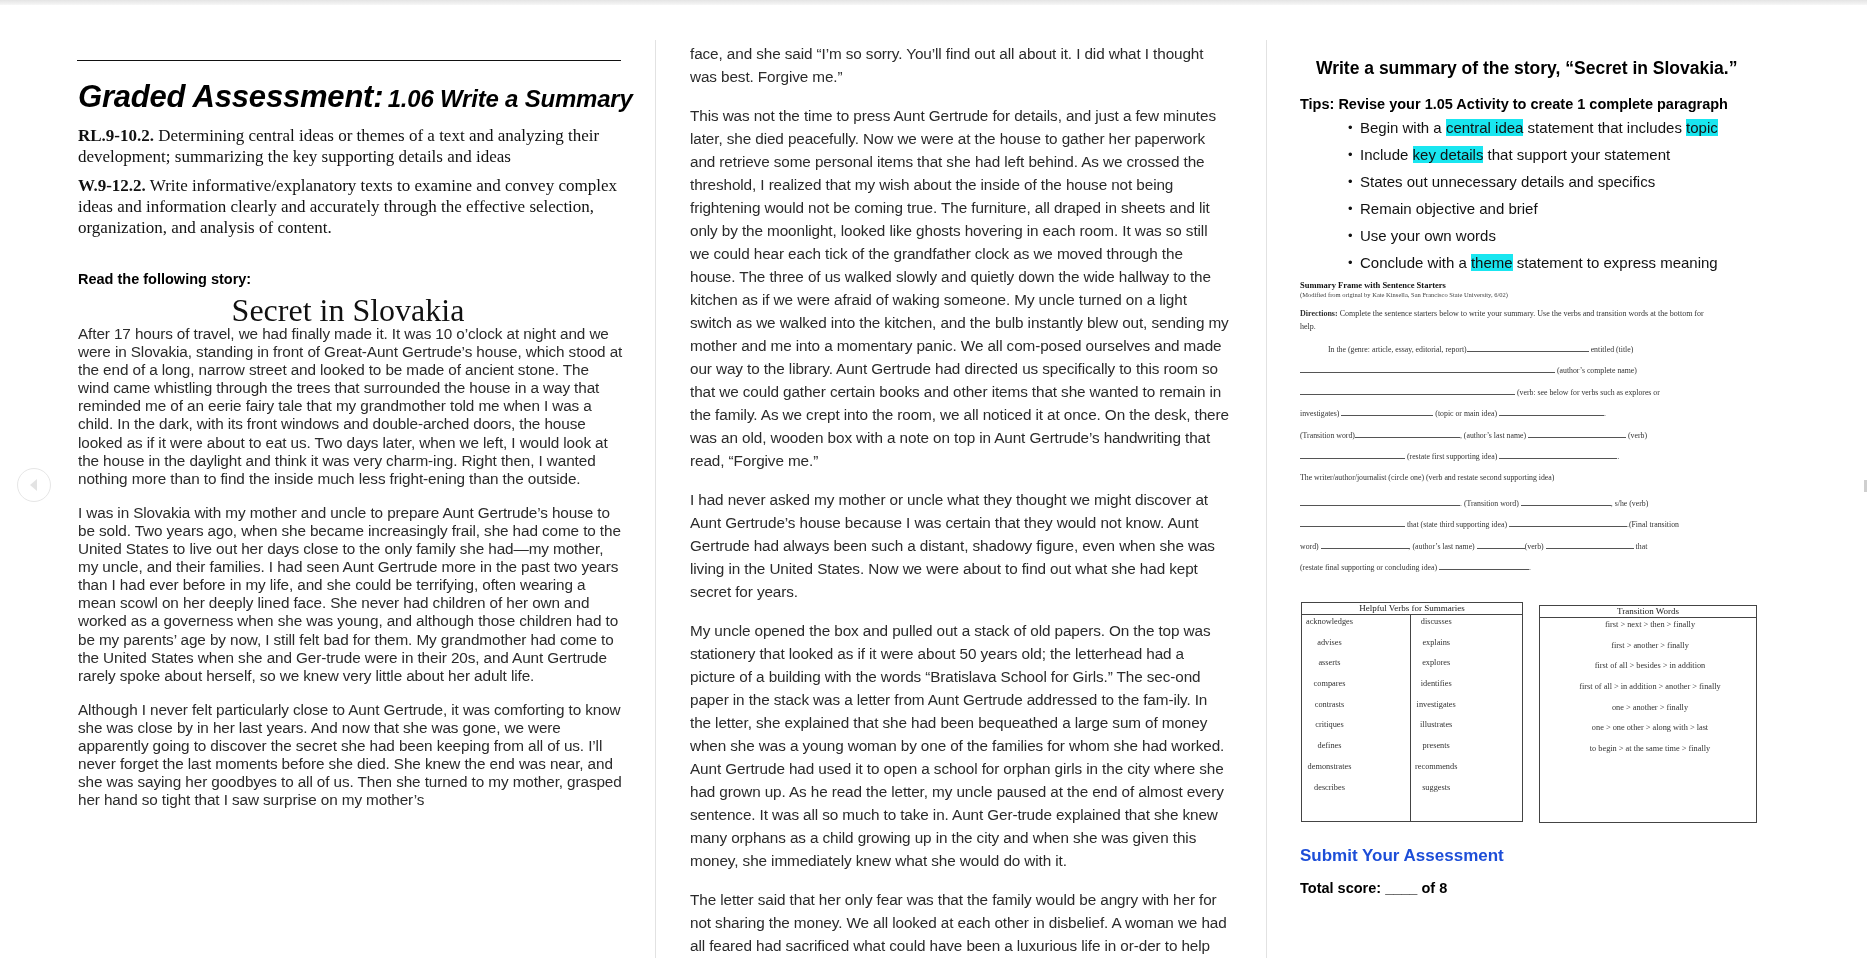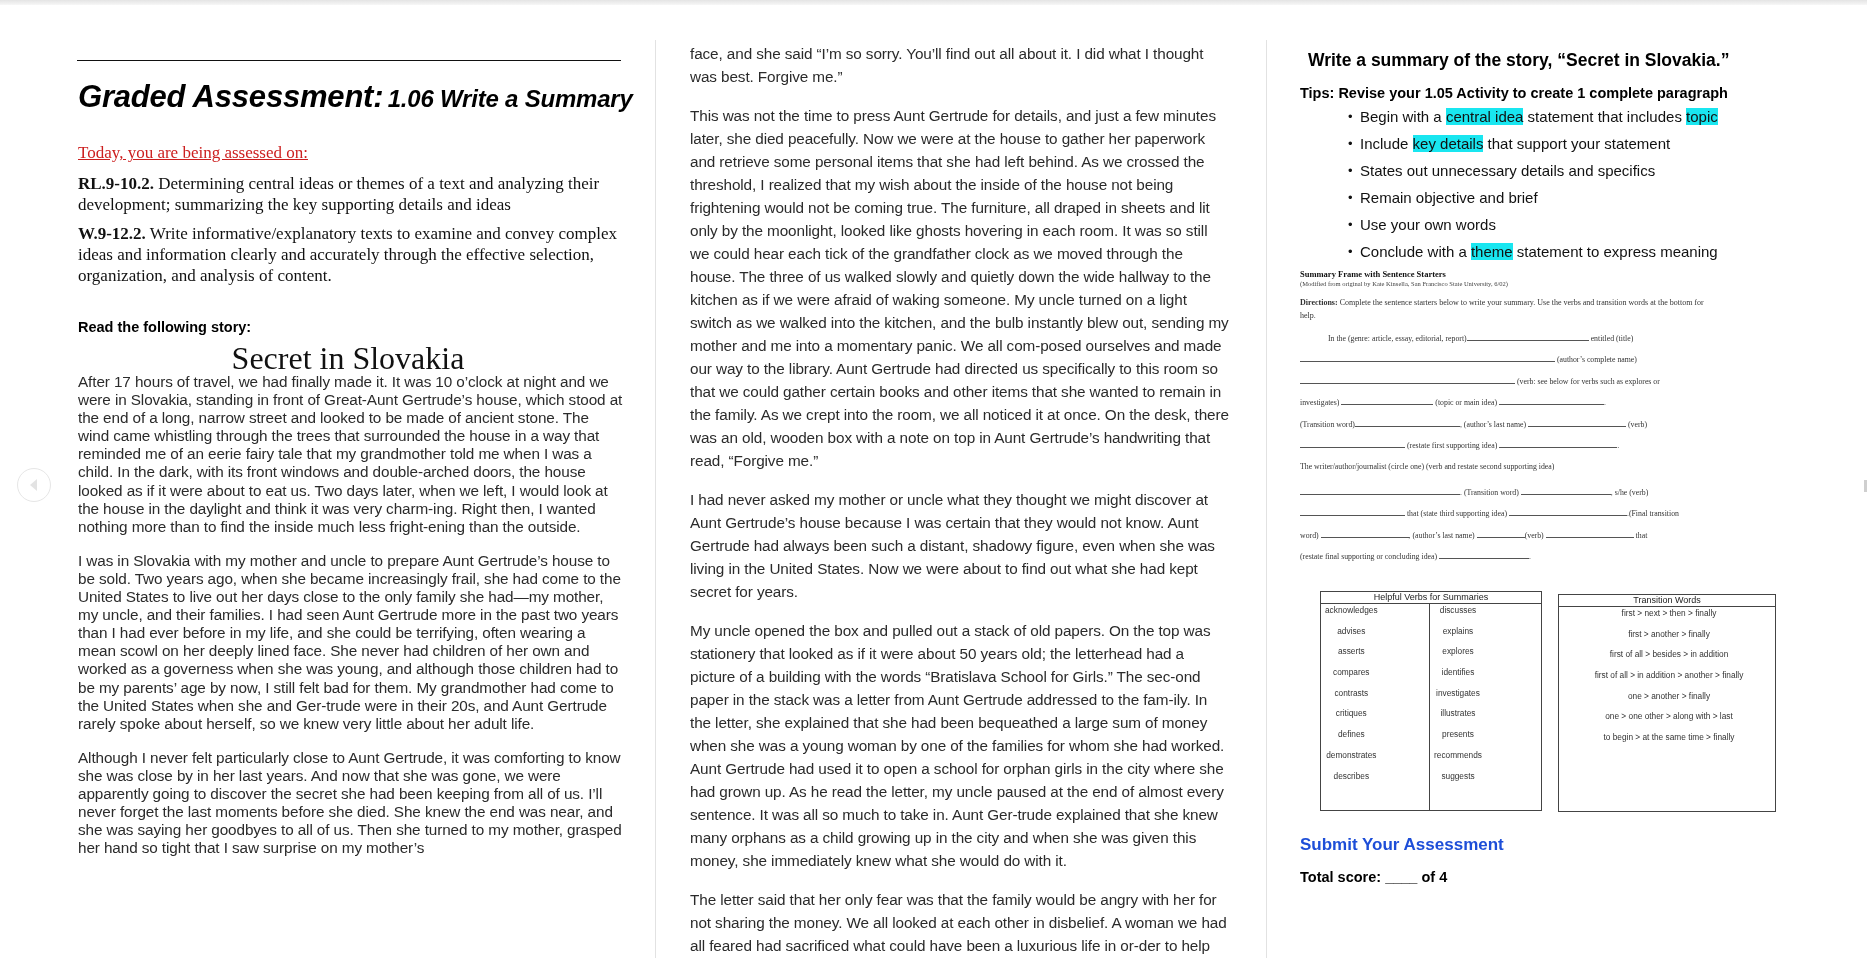--- a/index.html
+++ b/index.html
@@ -34,7 +34,7 @@
 
   .mid p { font-size:15.3px; line-height:23px; margin:0 0 16px 0; color:#2b2b2b; letter-spacing:-0.1px; }
 
-  .rh1 { font-weight:bold; font-size:17.5px; color:#000; margin:8px; line-height:24px; white-space:nowrap; }
+  .rh1 { font-weight:bold; font-size:17.5px; color:#000; margin:16px; line-height:24px; white-space:nowrap; }
   .rh2 { font-weight:bold; font-size:14.5px; color:#000; margin-top:13px; white-space:nowrap; }
   .tips { list-style:none; margin:6px 0 0 0; padding:0 0 0 48px; }
   .tips li { font-size:15px; color:#111; line-height:20px; margin-bottom:7px; white-space:nowrap; position:relative; padding-left:12px; }

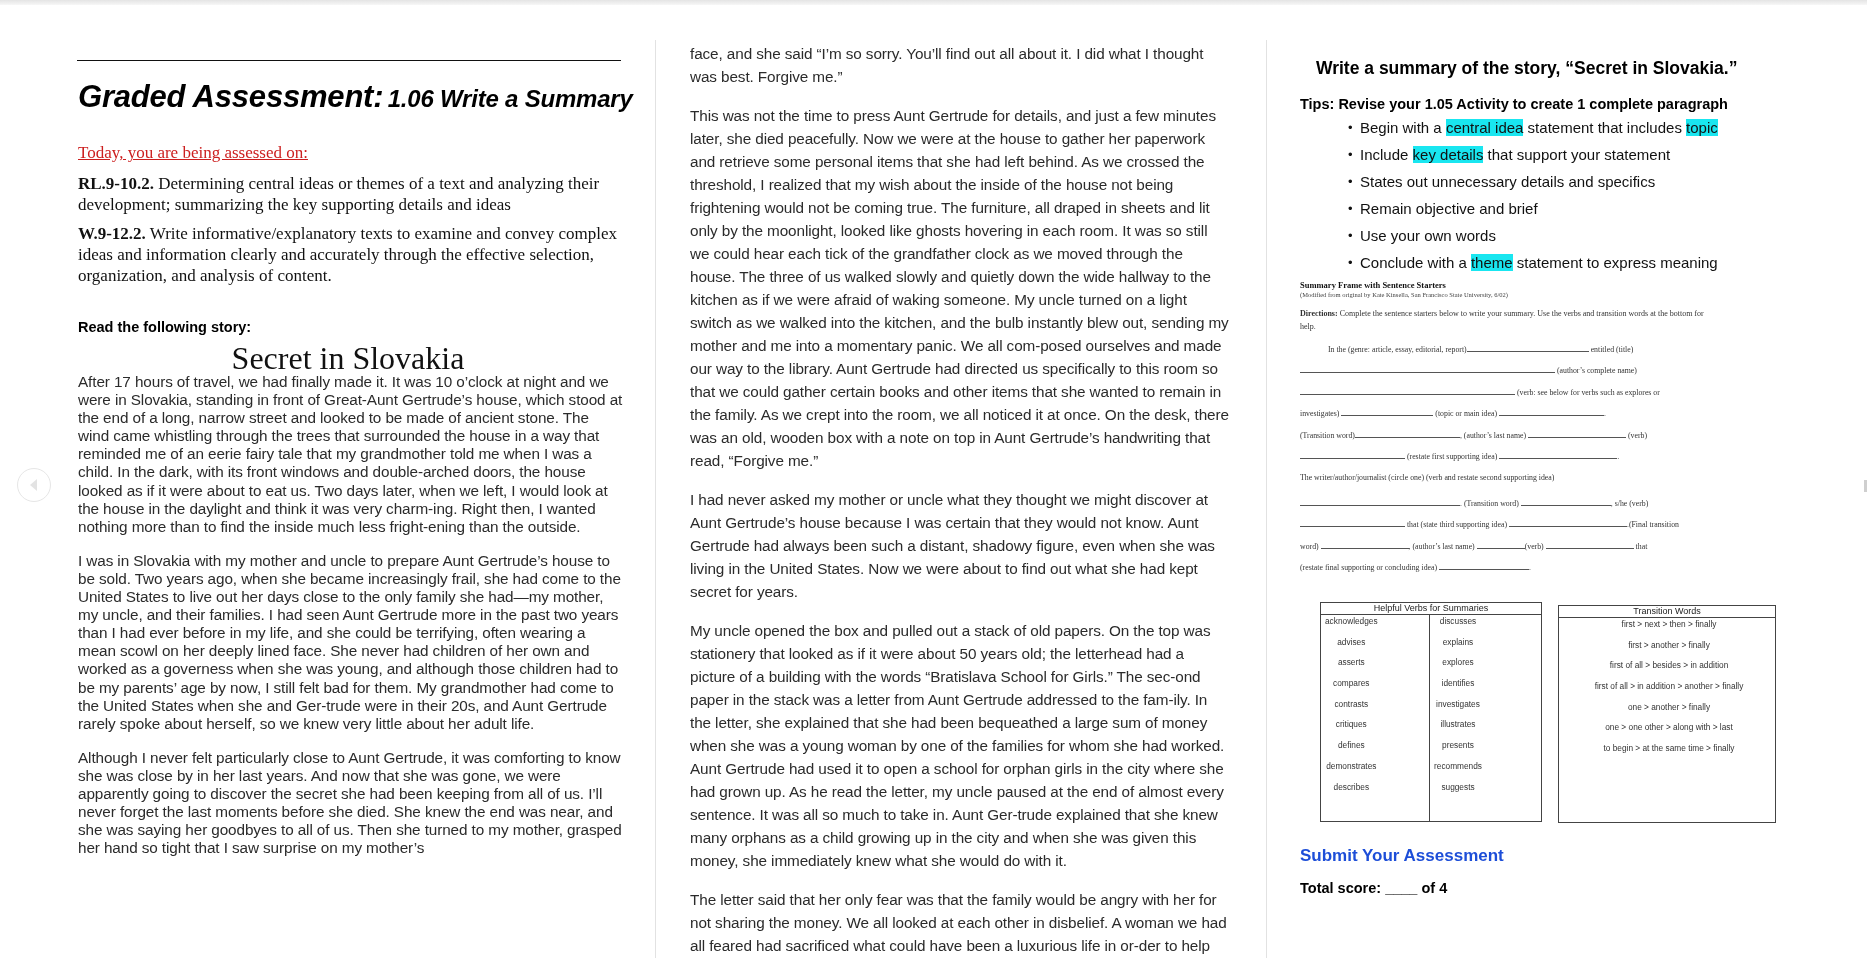--- a/index.html
+++ b/index.html
@@ -90,7 +90,6 @@
     <span class="big">Graded Assessment:</span>
     <span class="small">1.06 Write a Summary</span>
   </div>
-  <div class="assessed">Today, you are being assessed on:</div>
   <div class="standard">
     <b>RL.9-10.2.</b>
     <span>Determining central ideas or themes of a text and analyzing their development; summarizing the key supporting details and ideas</span>

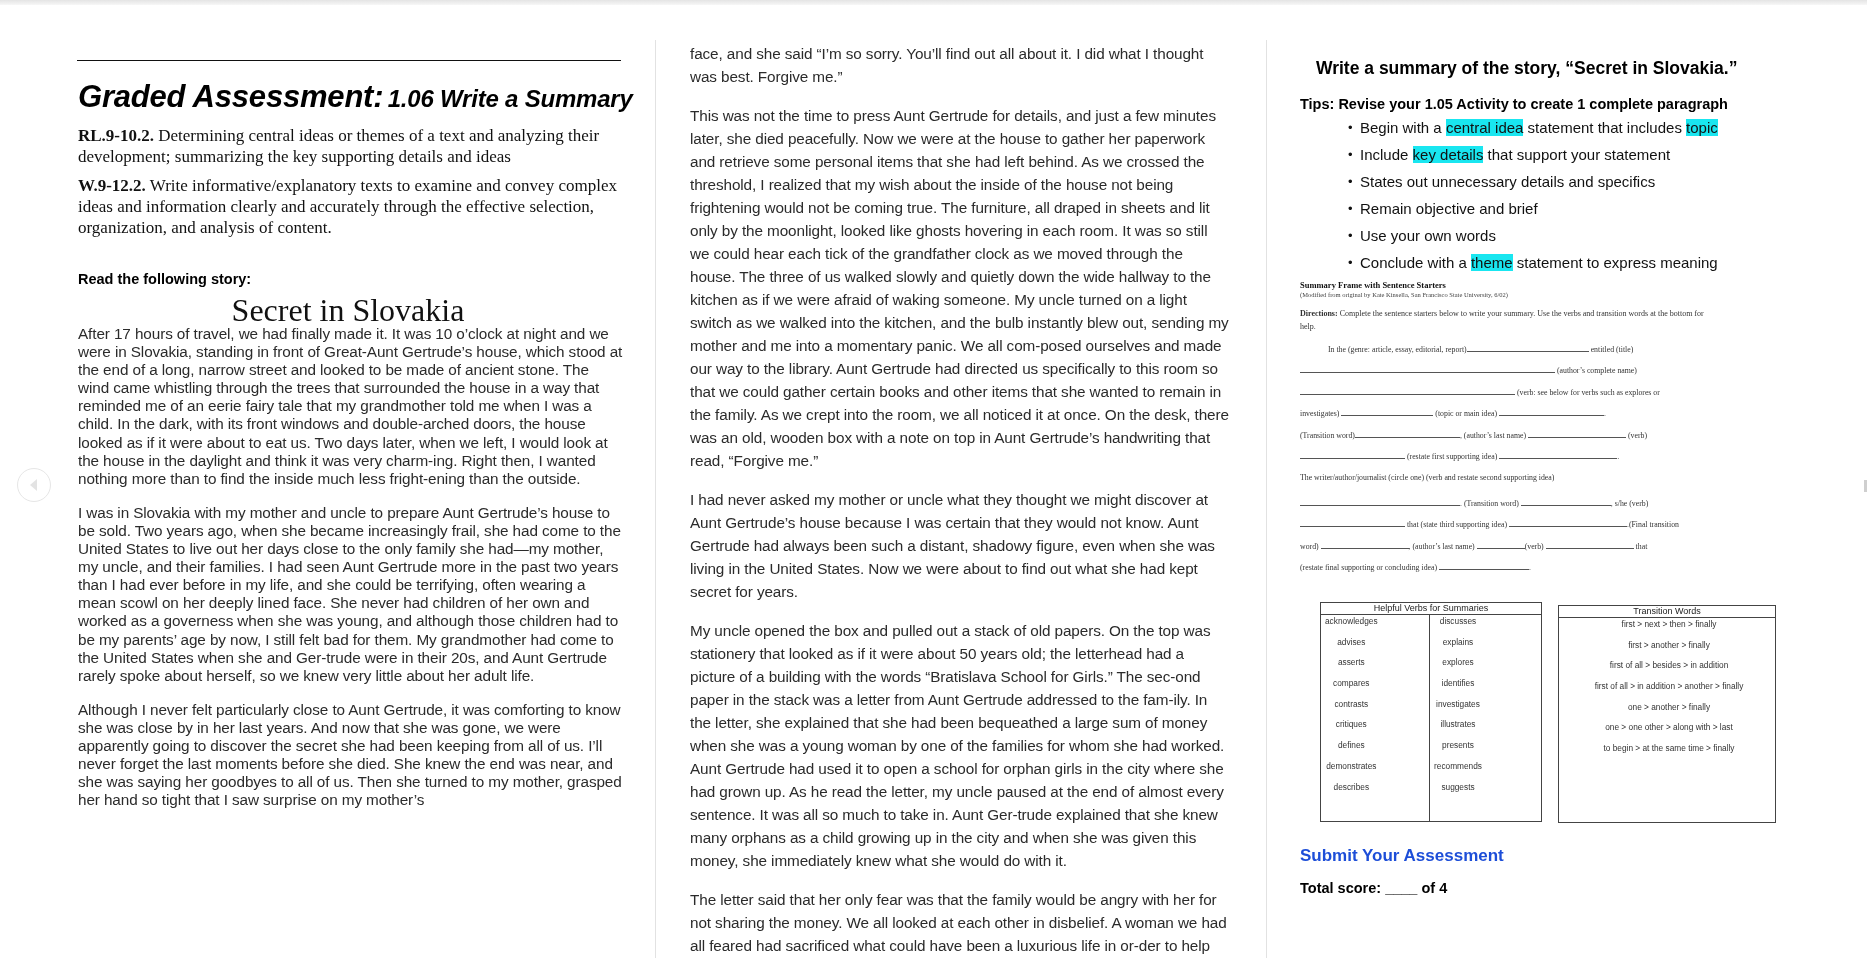--- a/index.html
+++ b/index.html
@@ -49,7 +49,7 @@
   .frame .indent { padding-left:28px; }
   .blank { display:inline-block; border-bottom:0.8px solid #555; height:8px; vertical-align:baseline; }
 
-  .tables { position:relative; margin-top:29px; height:220px; font-family:Liberation Sans, sans-serif;margin-left:19px; }
+  .tables { position:relative; margin-top:29px; height:220px; font-family:Liberation Serif, serif; }
   .tverbs { position:absolute; left:1px; top:0; width:220px; height:218px; border:1.2px solid #444; }
   .tverbs .th { font-size:9px; text-align:center; border-bottom:1.2px solid #444; line-height:11px; color:#222; }
   .tverbs .vcol { position:absolute; top:13px; font-size:8.3px; color:#333;text-align:center; }

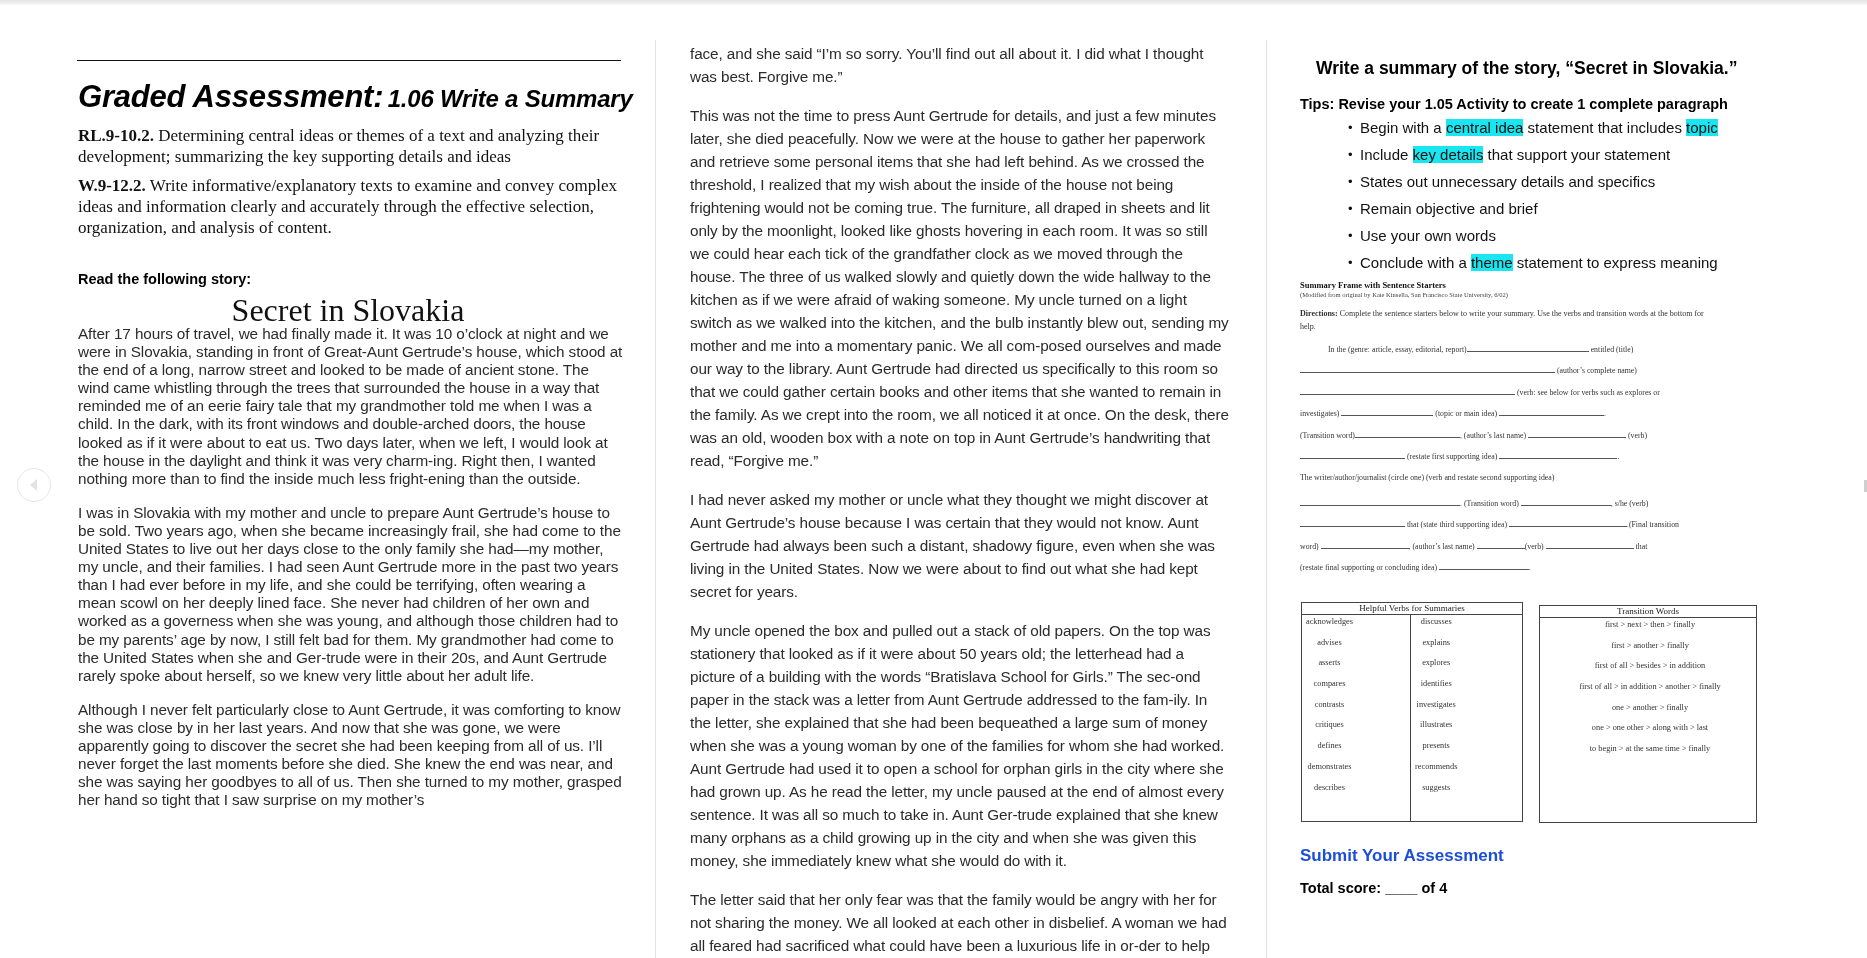--- a/index.html
+++ b/index.html
@@ -189,7 +189,7 @@
   <div class="score">
     <span>Total score:</span>
     <span>____</span>
-    <span>of 4</span>
+    <span>of 8</span>
   </div>
 </div>
 

